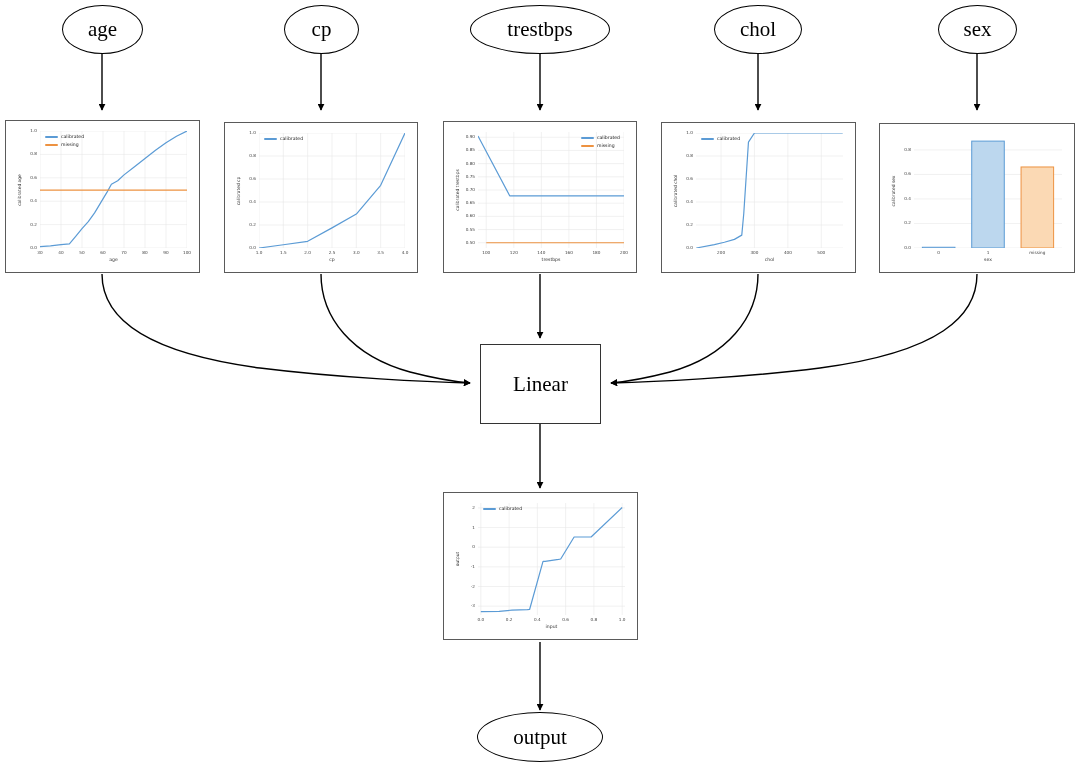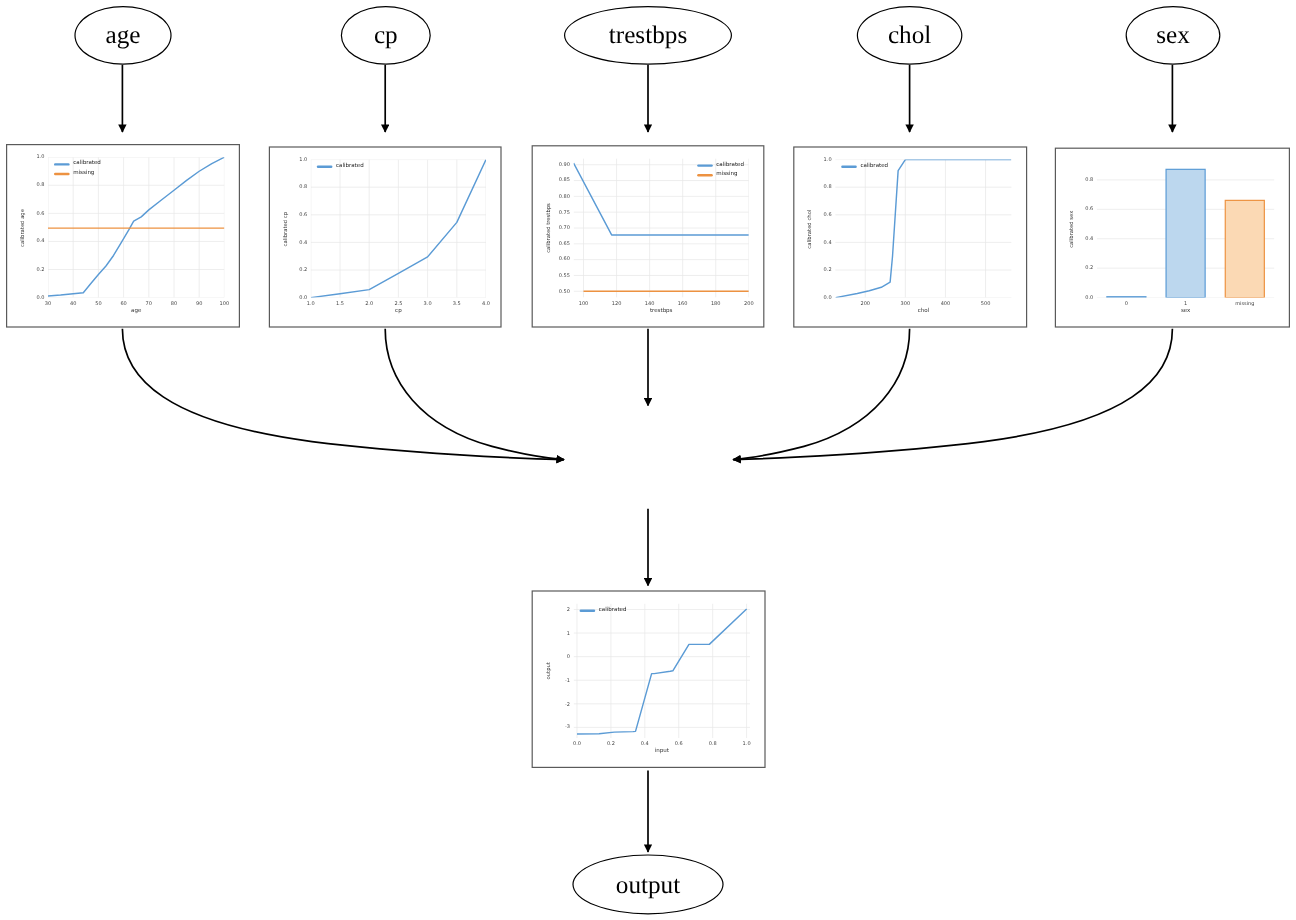--- a/index.html
+++ b/index.html
@@ -156,6 +156,9 @@
     <span>sex</span>
   </div>
 
+  <div class="node-box" style="left:480px;top:344px;width:121px;height:80px;">
+    <span>Linear</span>
+  </div>
 
   <div class="node-ellipse" style="left:477px;top:712px;width:126px;height:50px;">
     <span>output</span>

